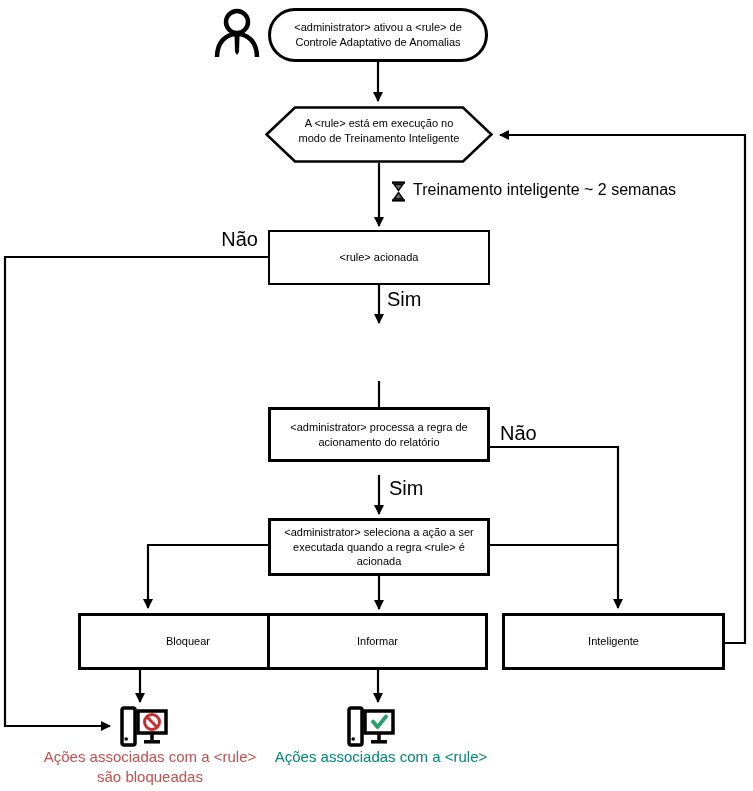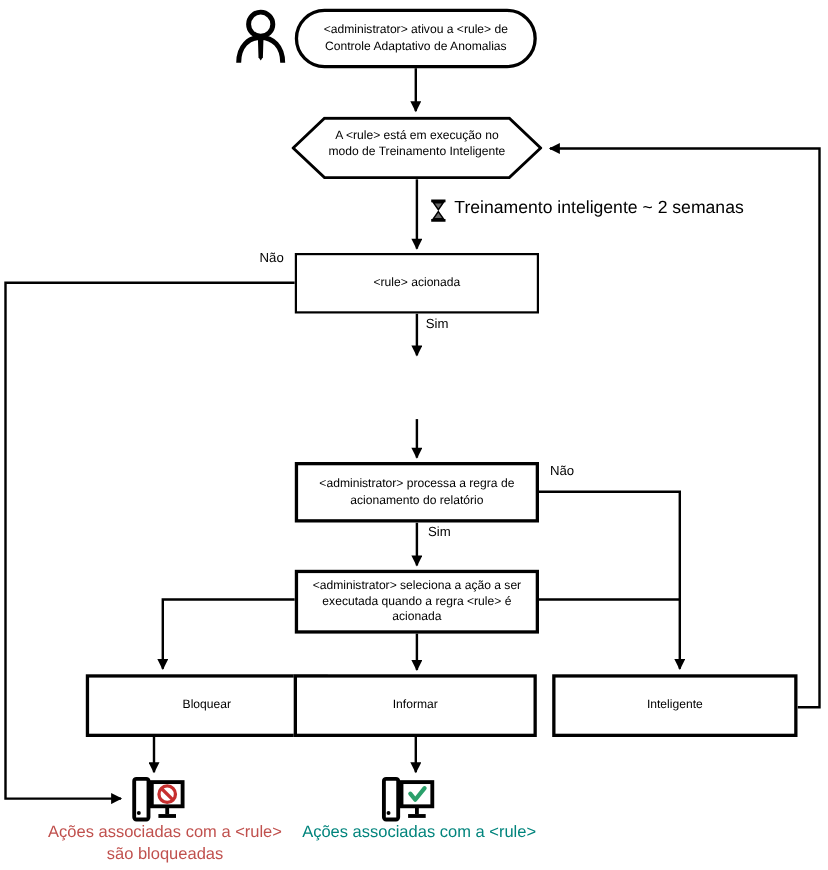--- a/index.html
+++ b/index.html
@@ -18,7 +18,7 @@
   .hex   { background:transparent; }
   .hex svg { position:absolute; inset:0; }
   .hex span { position:relative; z-index:1; padding:0 30px; }
-  .edge-label { position:absolute; z-index:2; font-size:12px; line-height:1.1; }
+  .edge-label { position:absolute; z-index:2; font-size:20px; line-height:1.1; }
   .note-label {
     position:absolute; z-index:2; display:flex; align-items:flex-start; gap:7px; font-size:16px;
   }

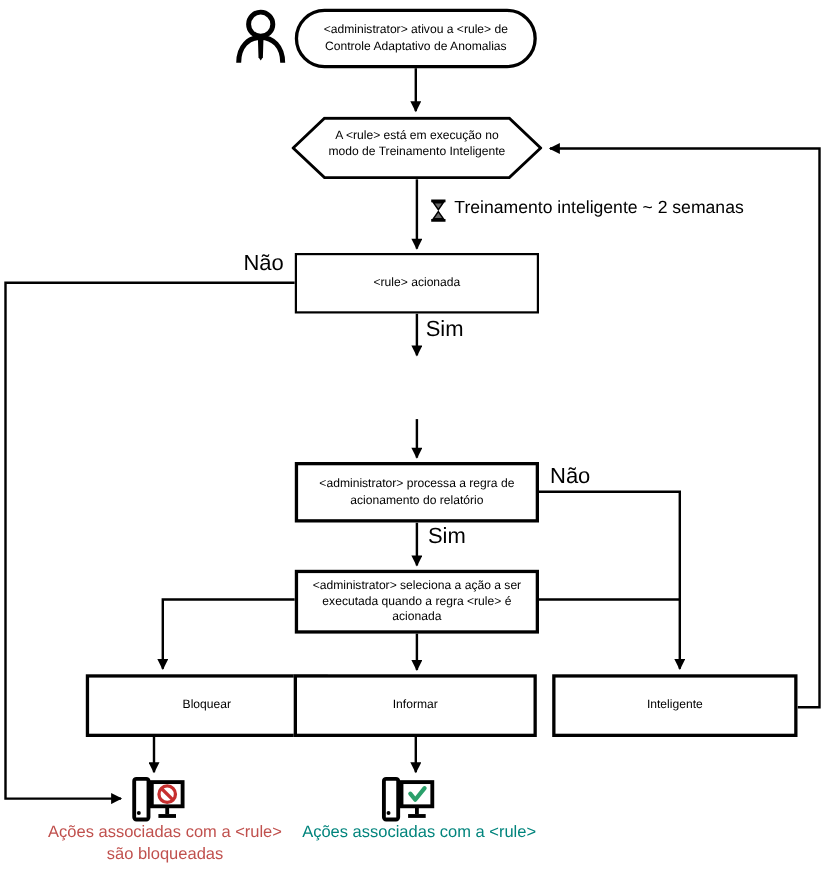--- a/index.html
+++ b/index.html
@@ -120,7 +120,7 @@
   <div class="edge-label" style="left:387px; top:288px;">Sim</div>
 
 
-  <div class="node rect" style="left:268px; top:420px; width:222px; height:55px;">
+  <div class="node rect" style="left:268px; top:407px; width:222px; height:55px;">
     <span>&lt;administrator&gt; processa a regra de acionamento do relatório</span>
   </div>
   <div class="edge-label" style="left:500px; top:422px;">Não</div>

